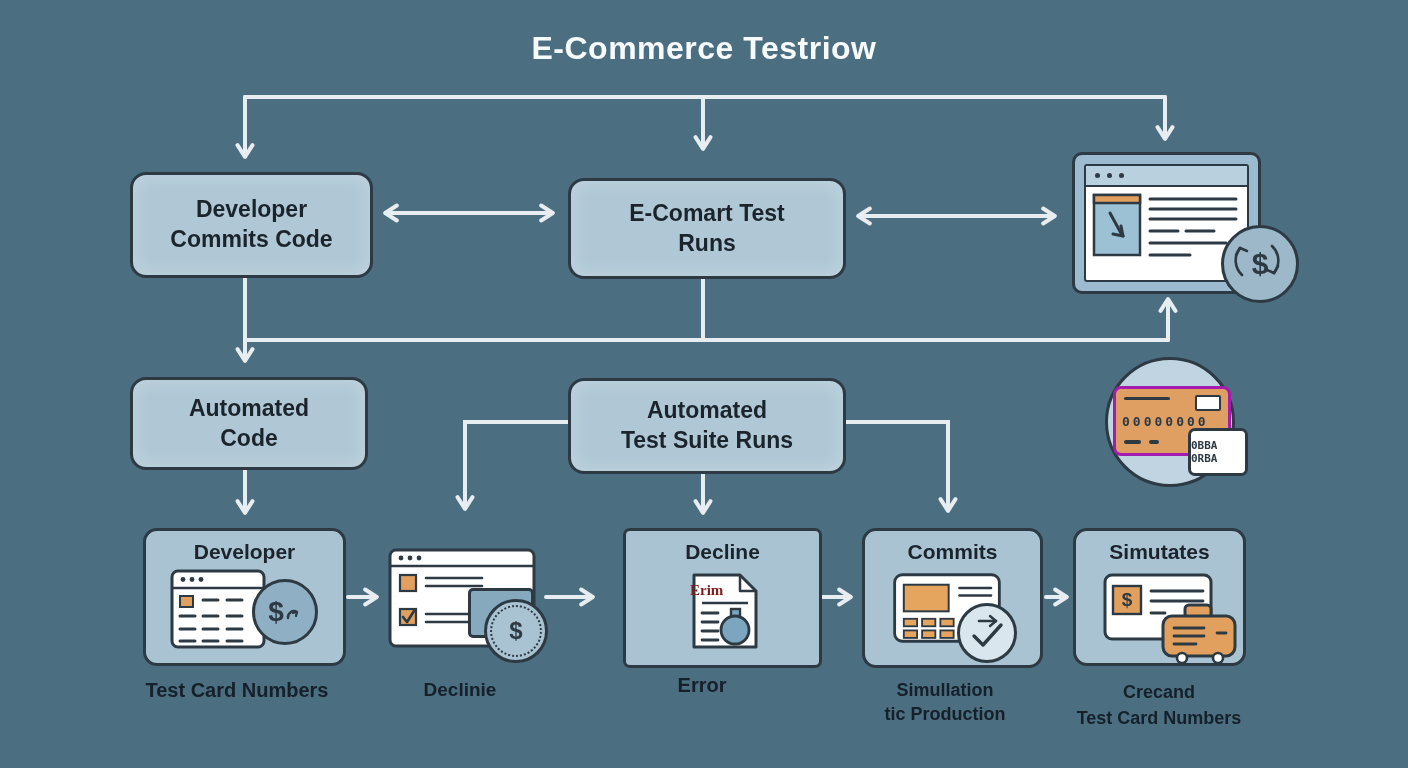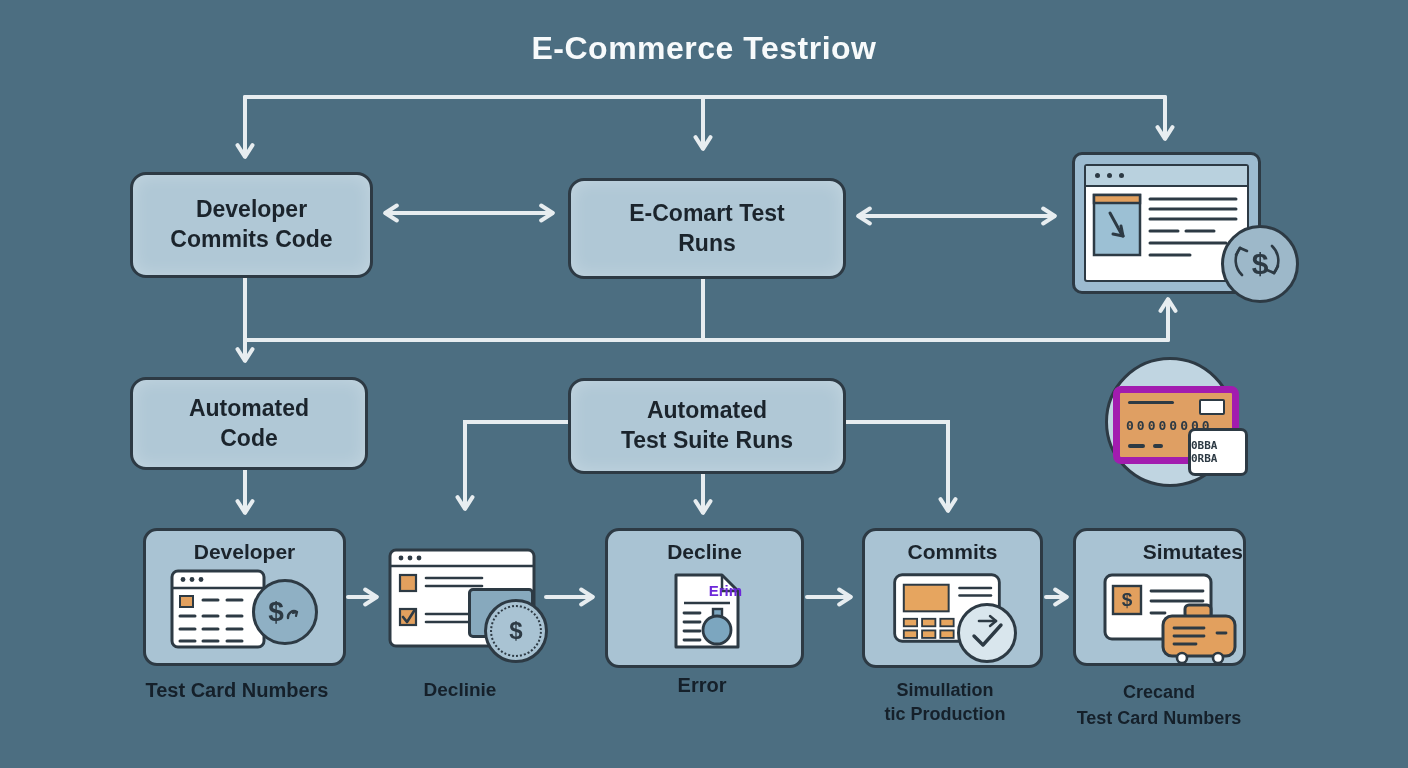--- a/index.html
+++ b/index.html
@@ -72,7 +72,7 @@
     position:absolute;z-index:2;left:1105px;top:357px;width:124px;height:124px;border-radius:50%;
     background:#c0d5e1;border:3px solid #2d3a44;
   }
-  .cc-card{position:absolute;left:5px;top:26px;width:112px;height:64px;background:#df9f63;border:7px solid #a21caf;border-radius:8px;}
+  .cc-card{position:absolute;left:5px;top:26px;width:112px;height:64px;background:#df9f63;border:3px solid #a21caf;border-radius:8px;}
   .cc-line{position:absolute;left:8px;top:8px;width:46px;height:3px;background:#2d3a44;border-radius:2px;}
   .cc-chip{position:absolute;right:7px;top:6px;width:22px;height:12px;background:#ffffff;border:2px solid #2d3a44;border-radius:2px;}
   .cc-digits{

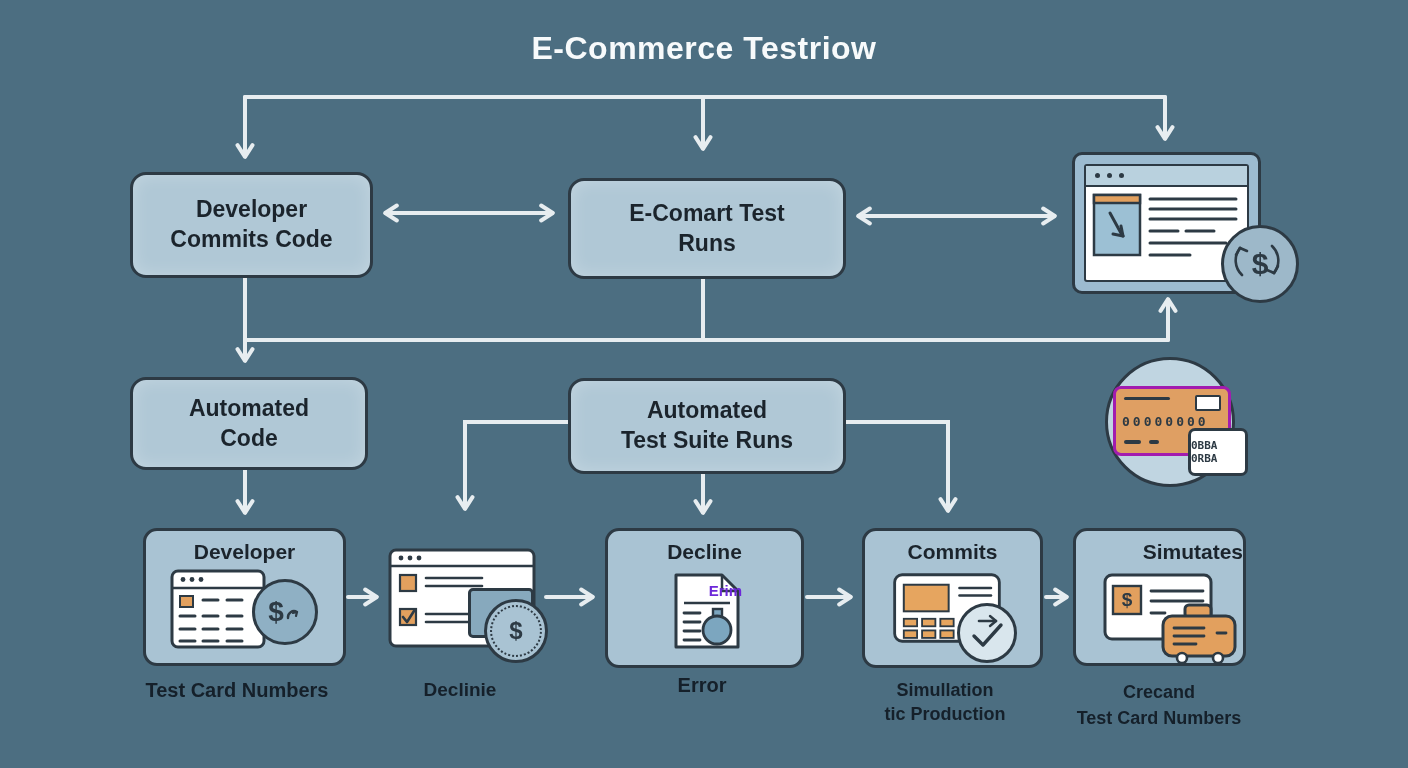--- a/index.html
+++ b/index.html
@@ -32,7 +32,7 @@
     color:#1b242c;text-align:center;
   }
   .nA{left:143px;top:528px;width:197px;height:132px;}
-  .nC{left:605px;top:528px;width:193px;height:134px;}
+  .nC{left:623px;top:528px;width:193px;height:134px;border-radius:7px;}
   .nD{left:862px;top:528px;width:175px;height:134px;}
   .nE{left:1073px;top:528px;width:167px;height:132px;text-align:right;}
   .node-title{margin-top:9px;font-size:21px;font-weight:700;}

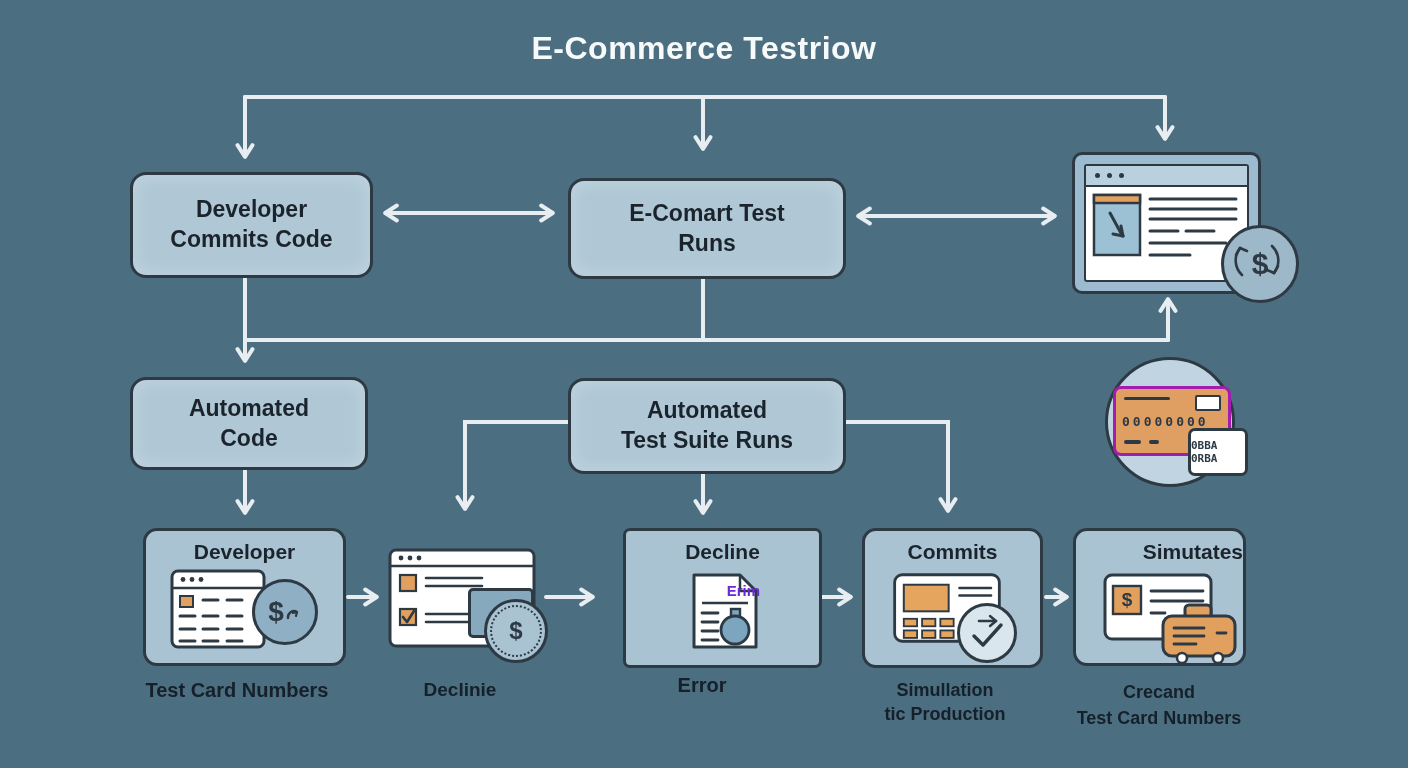--- a/index.html
+++ b/index.html
@@ -34,7 +34,7 @@
   .nA{left:143px;top:528px;width:197px;height:132px;}
   .nC{left:623px;top:528px;width:193px;height:134px;border-radius:7px;}
   .nD{left:862px;top:528px;width:175px;height:134px;}
-  .nE{left:1073px;top:528px;width:167px;height:132px;text-align:right;}
+  .nE{left:1073px;top:528px;width:167px;height:132px;}
   .node-title{margin-top:9px;font-size:21px;font-weight:700;}
 
   

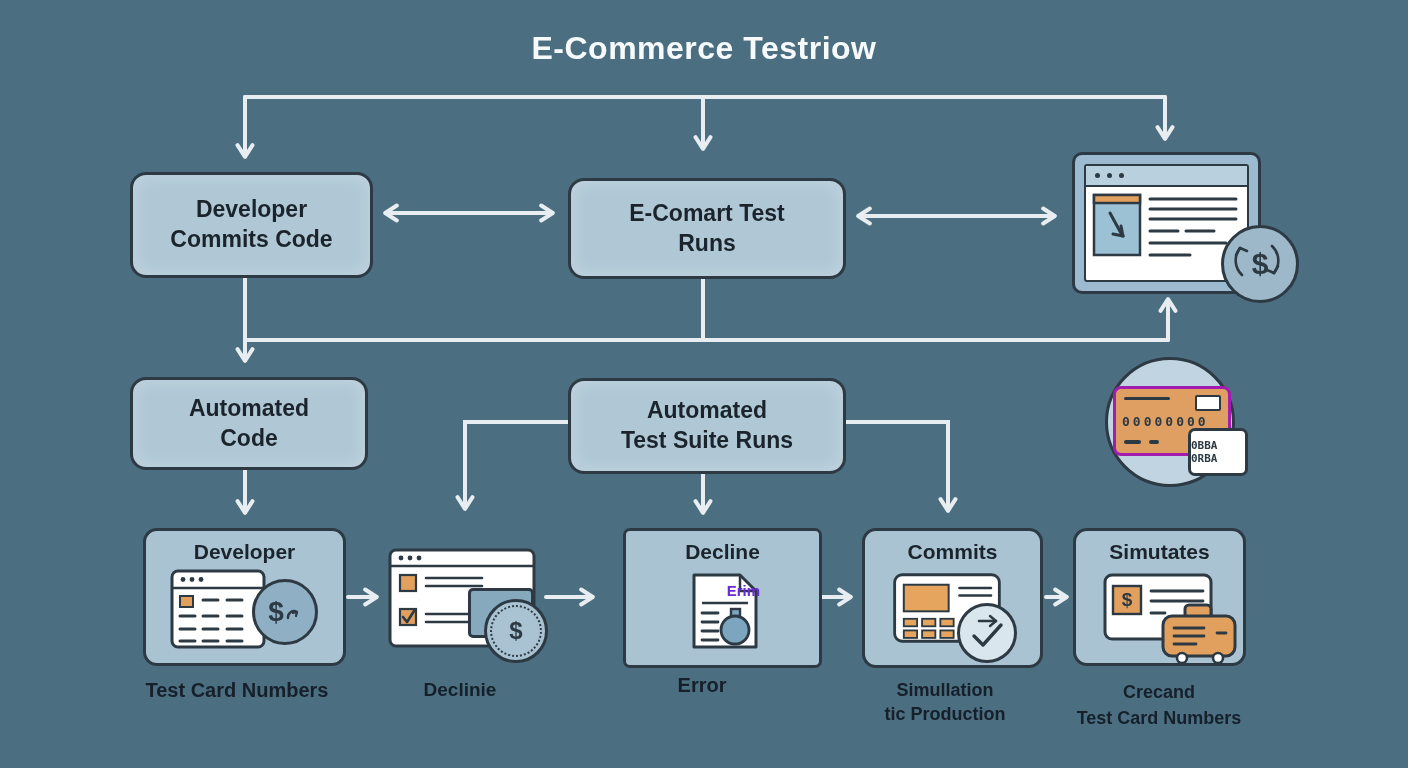--- a/index.html
+++ b/index.html
@@ -100,8 +100,8 @@
   .cardB{position:absolute;left:468px;top:588px;width:60px;height:44px;background:#87a9bd;border:3px solid #2d3a44;border-radius:5px;z-index:3;}
 
   .doc-label{
-    position:absolute;left:0;top:11px;width:100%;text-align:right;
-    color:#6d28d9;font-size:15px;font-weight:700;z-index:3;
+    position:absolute;left:0;top:11px;width:100%;text-align:left;
+    color:#7f1d1d;font-size:15px;font-weight:700;z-index:3;font-family:Liberation Serif, serif;
   }
   .cardE-dollar{
     position:absolute;left:10px;top:13px;width:28px;height:28px;display:flex;align-items:center;justify-content:center;

